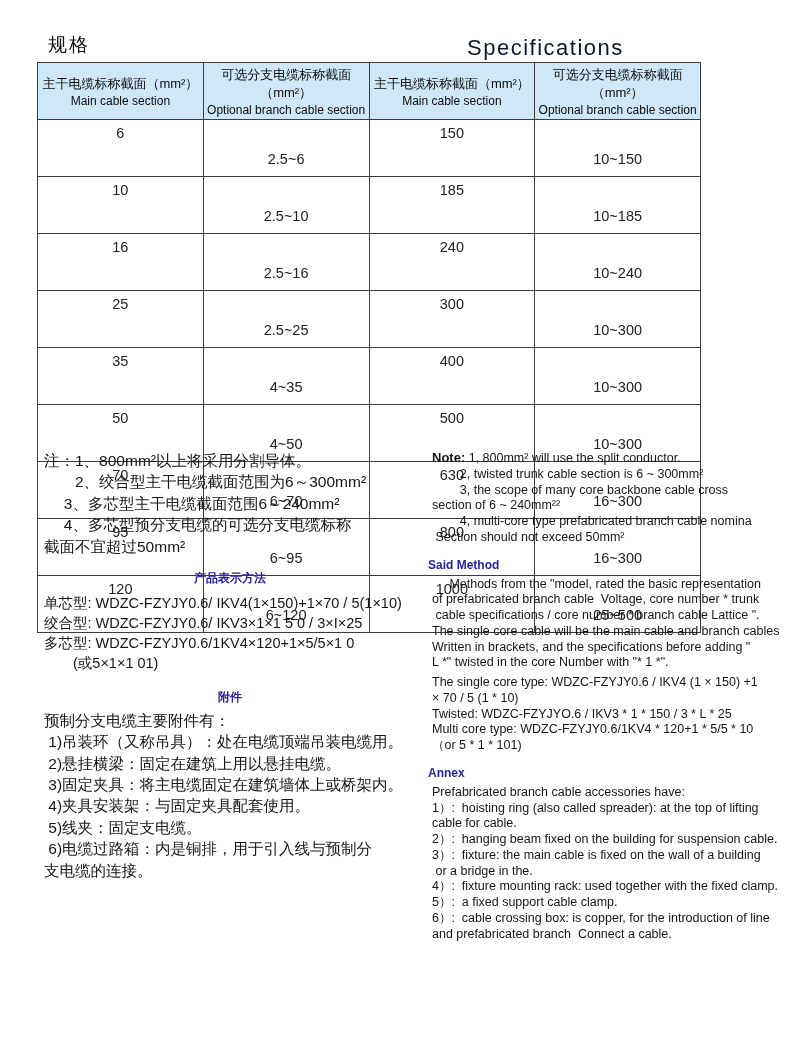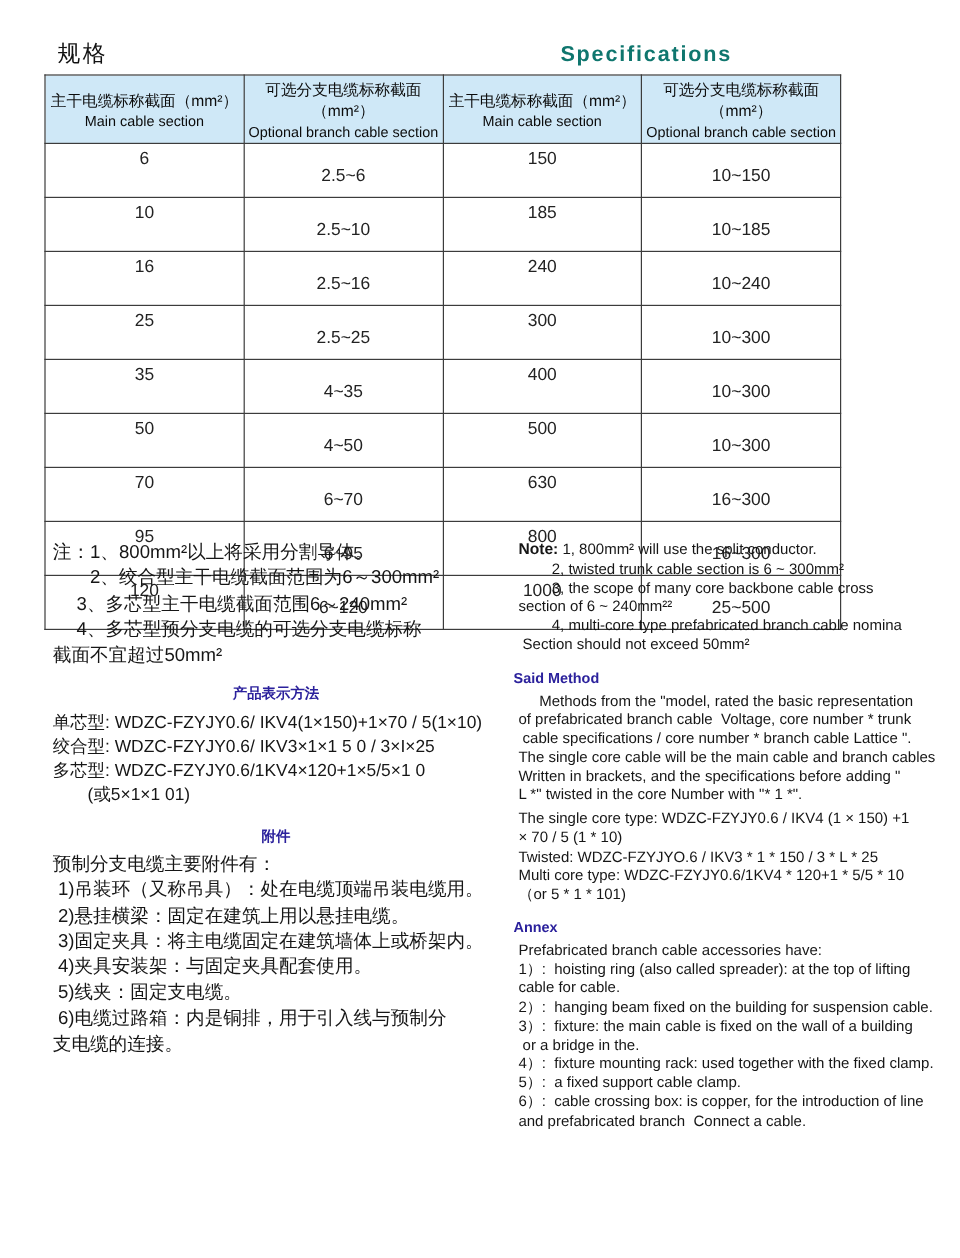--- a/index.html
+++ b/index.html
@@ -17,7 +17,7 @@
   }
   .title-en {
     position:absolute; left:467px; top:35px;
-    font-size:18px; font-weight:bold; color:#0f766e; letter-spacing:1.5px;
+    font-size:22px; font-weight:normal; color:#0f172a; letter-spacing:1.5px;
   }
   table.spec-table {
     position:absolute; left:37px; top:62px;

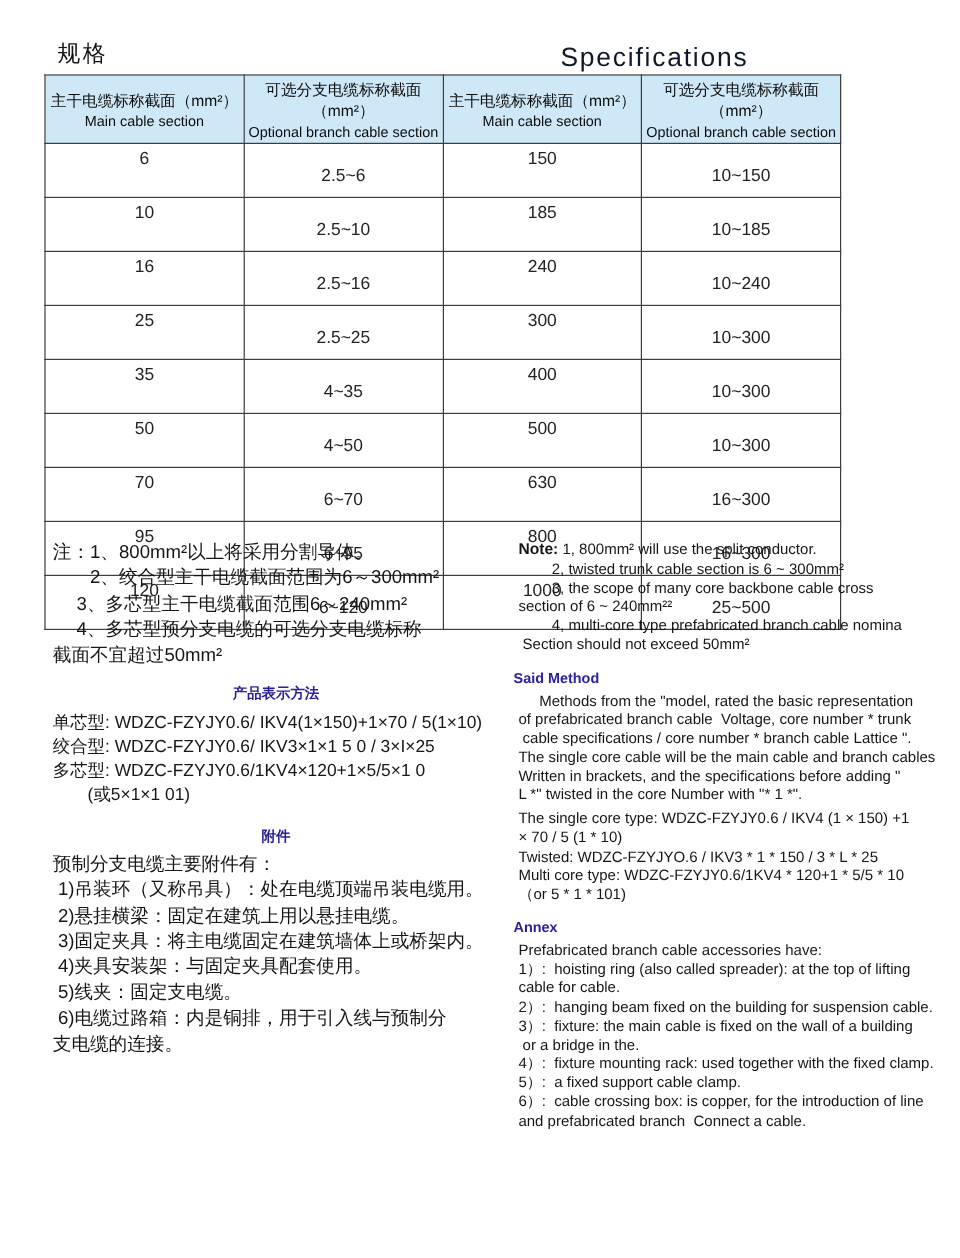--- a/index.html
+++ b/index.html
@@ -33,7 +33,7 @@
   .h-en { display:block; font-size:12px; color:#0b0b0b; margin-top:1px; }
   .spec-table td { height:34px; font-size:14.5px; color:#222; }
   td.v-top { vertical-align:top; padding-top:5px; }
-  td.v-mid { vertical-align:middle; padding-top:10px; }
+  td.v-mid { vertical-align:middle; padding-top:22px; }
   .cols {
     position:absolute; left:40px; top:446px; width:752px;
     display:flex; gap:8px;

